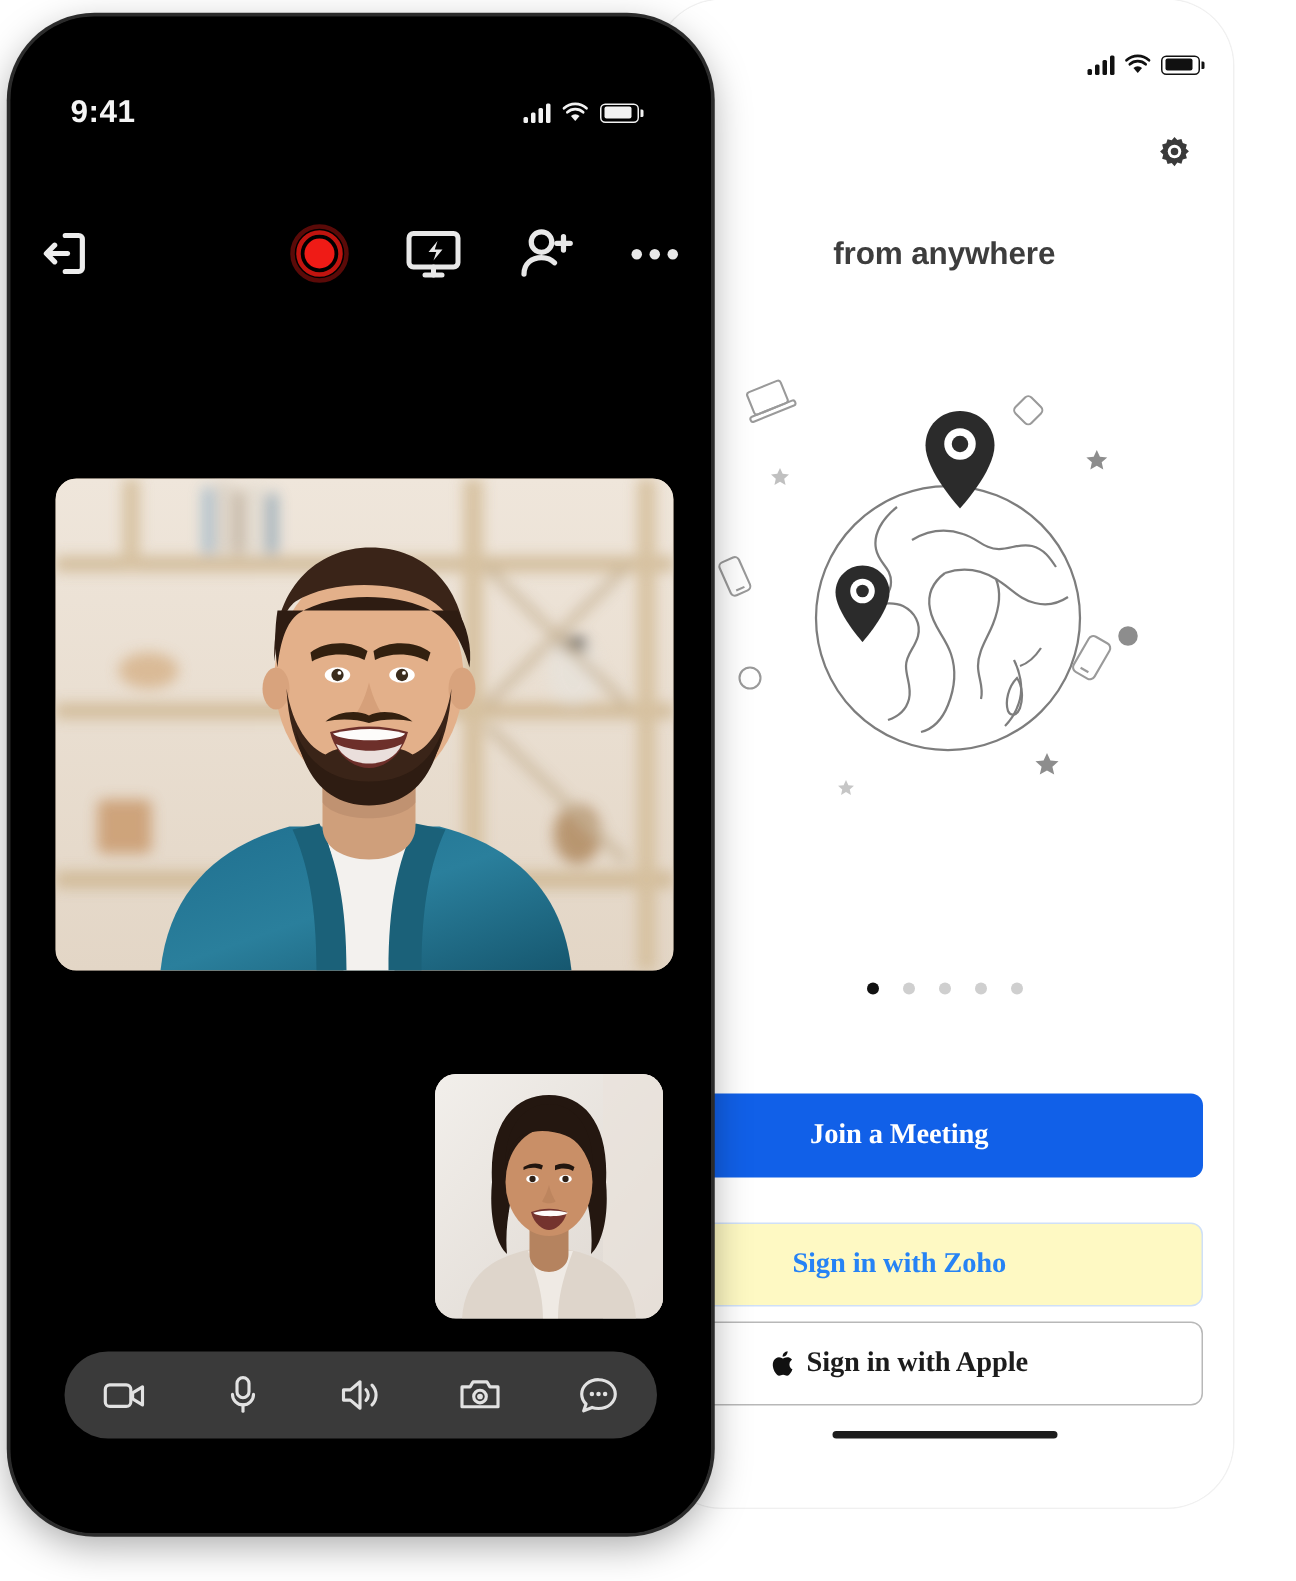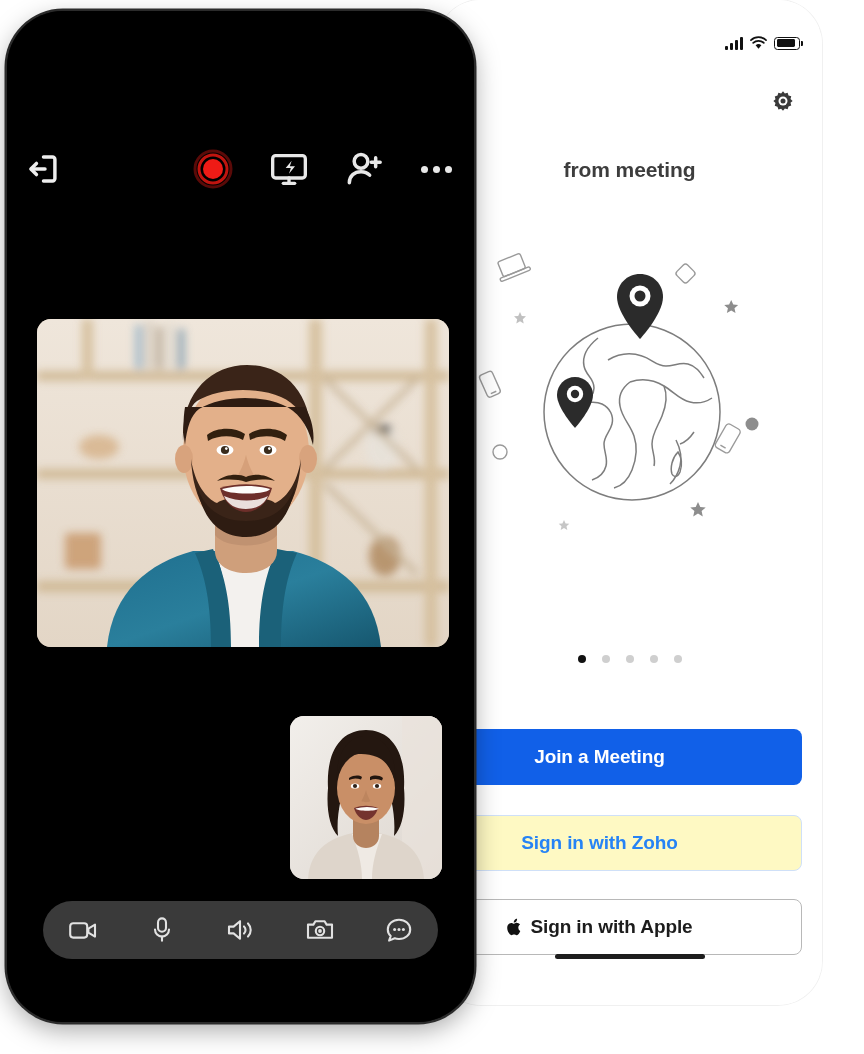--- a/index.html
+++ b/index.html
@@ -283,6 +283,25 @@
   <div class="phone-left">
     <div class="pl-screen">
 
+      <div class="pl-status">
+        <div class="pl-time">9:41</div>
+        <div class="pl-status-icons">
+          <div class="bars light">
+              <i></i>
+              <i></i>
+              <i></i>
+              <i></i>
+            </div>
+          <svg class="wifi" viewBox="0 0 18 14">
+            <path d="M9 12.6 L5.9 8.9 a4.7 4.7 0 0 1 6.2 0 Z" fill="#f2f2f2"></path>
+            <path d="M3.3 6.3 a8.4 8.4 0 0 1 11.4 0" stroke="#f2f2f2" stroke-width="1.9" fill="none" stroke-linecap="round"></path>
+            <path d="M0.9 3.4 a11.9 11.9 0 0 1 16.2 0" stroke="#f2f2f2" stroke-width="1.9" fill="none" stroke-linecap="round"></path>
+          </svg>
+          <div class="batt light">
+              <span></span>
+            </div>
+        </div>
+      </div>
 
       <div class="pl-toolbar">
         <svg class="tb-exit" viewBox="0 0 24 24">

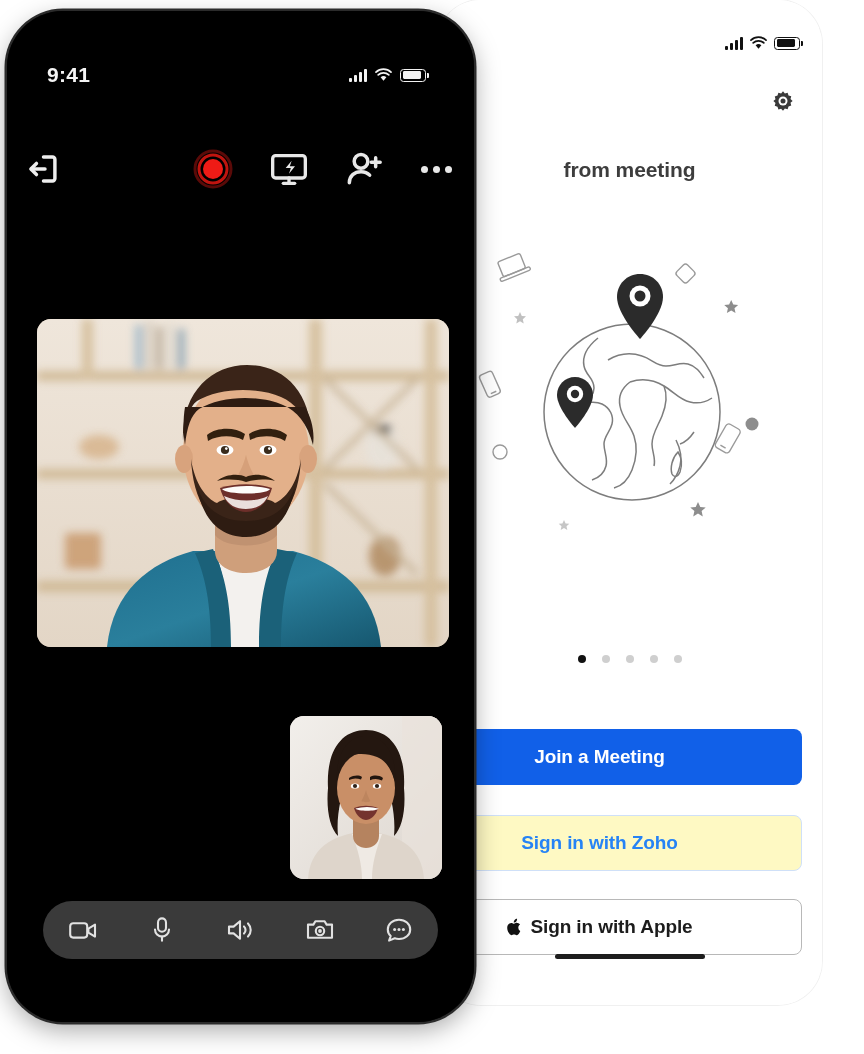--- a/index.html
+++ b/index.html
@@ -194,7 +194,7 @@
       </svg>
 
       <div class="pr-heading">
-        <div>from meeting</div>
+        <div>from anywhere</div>
       </div>
 
       <svg class="pr-illus" viewBox="0 0 300 290">

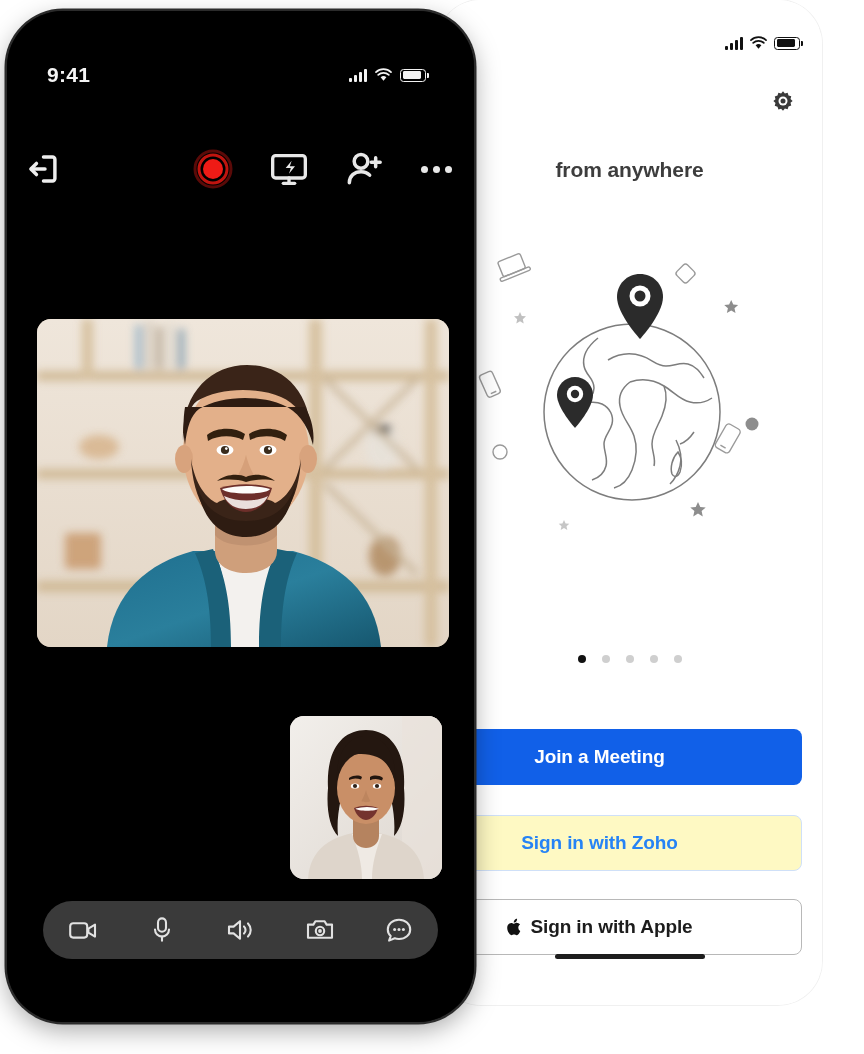--- a/index.html
+++ b/index.html
@@ -88,6 +88,7 @@
     display: flex; align-items: center; justify-content: center;
     font-size: 19px; font-weight: bold; cursor: pointer;
     letter-spacing: -0.1px;
+    font-family: Liberation Serif, serif;
   }
   .btn-primary { background: #1160e8; color: #ffffff; }
   .btn-outline-blue {

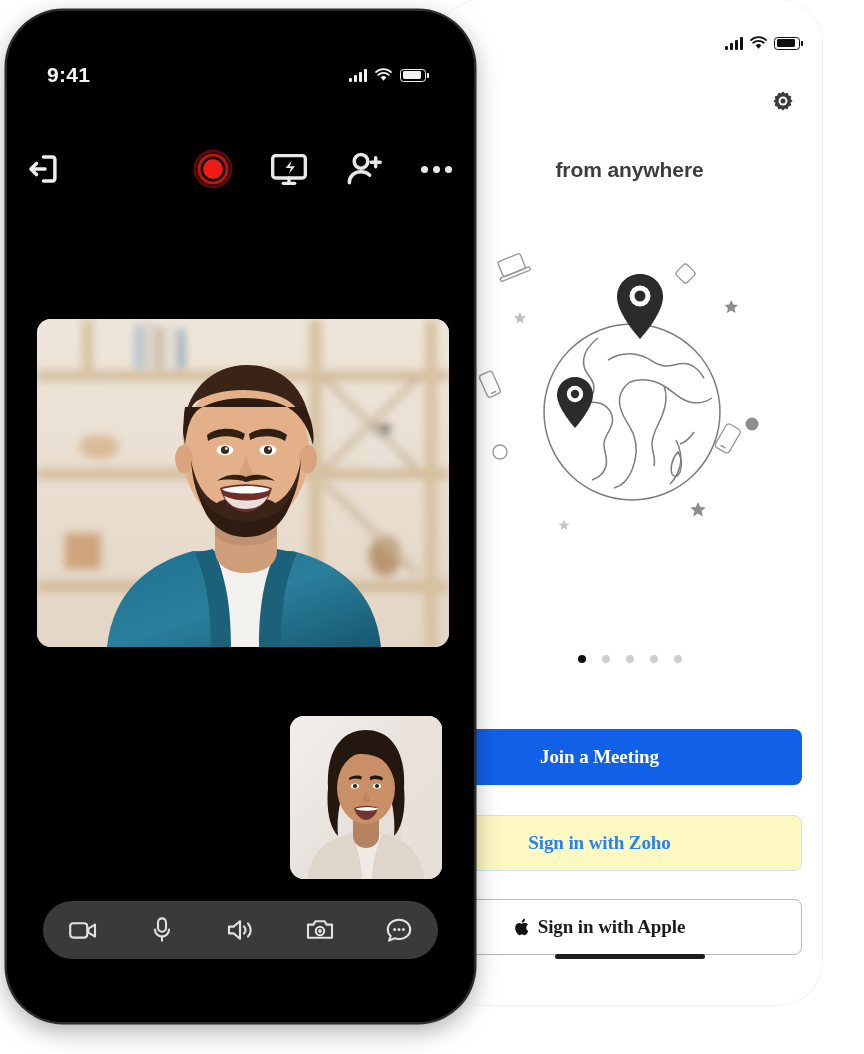--- a/index.html
+++ b/index.html
@@ -97,7 +97,7 @@
   }
   .btn-outline-dark {
     background: #fff; color: #1c1c1c; border: 1.5px solid #b8b8b8;
-    margin-top: 28px; gap: 9px;
+    margin-top: 10px; gap: 9px;
   }
 
   .pr-home {

